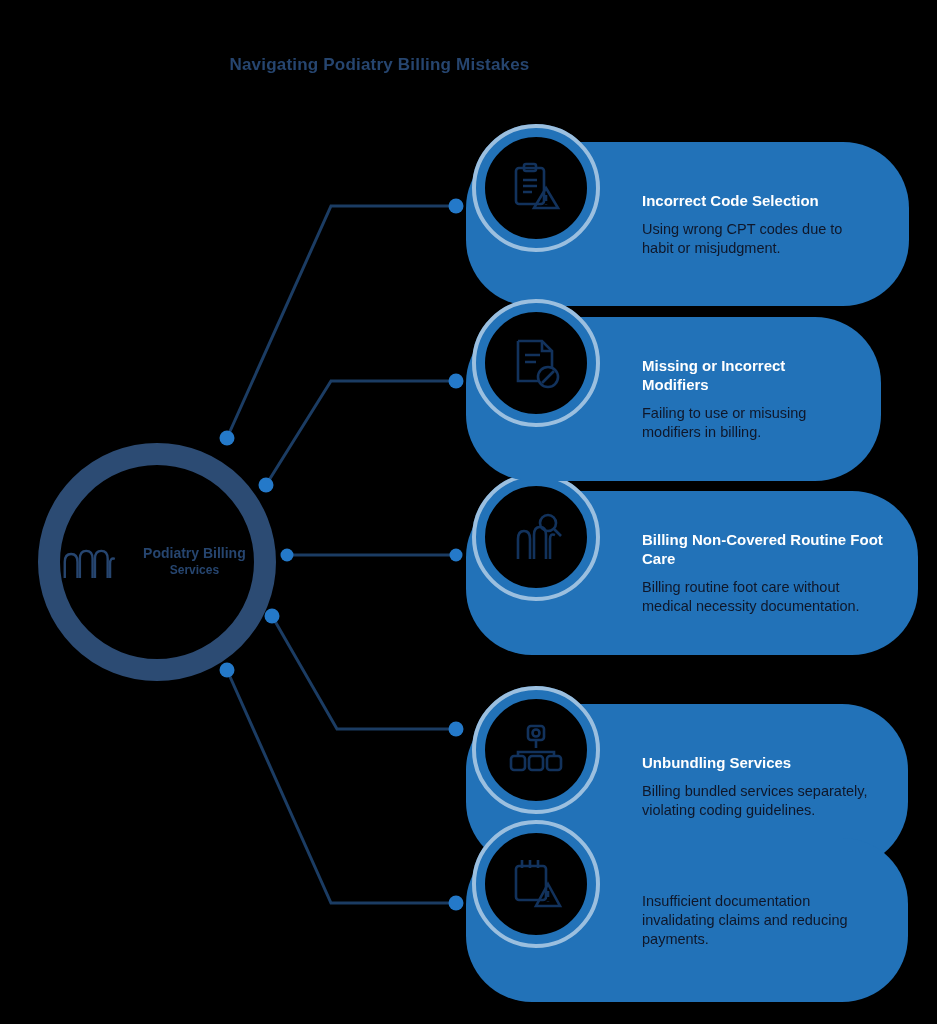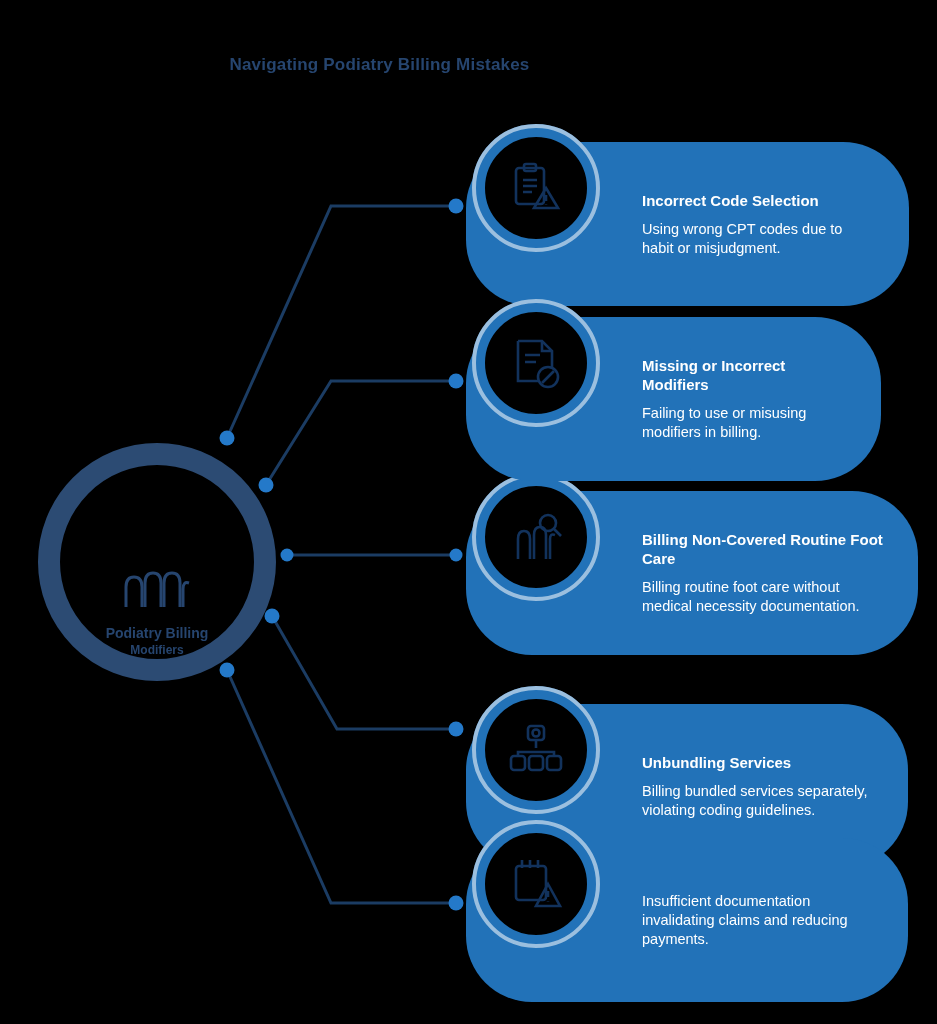--- a/index.html
+++ b/index.html
@@ -59,7 +59,7 @@
     font-size:15px;line-height:19px;font-weight:bold;color:#ffffff;
   }
   .card p{
-    margin:0;font-size:14.5px;line-height:19px;color:#ffffff;font-weight:normal;
+    margin:0;font-size:14.5px;line-height:19px;color:#0f172a;font-weight:normal;
   }
 
   

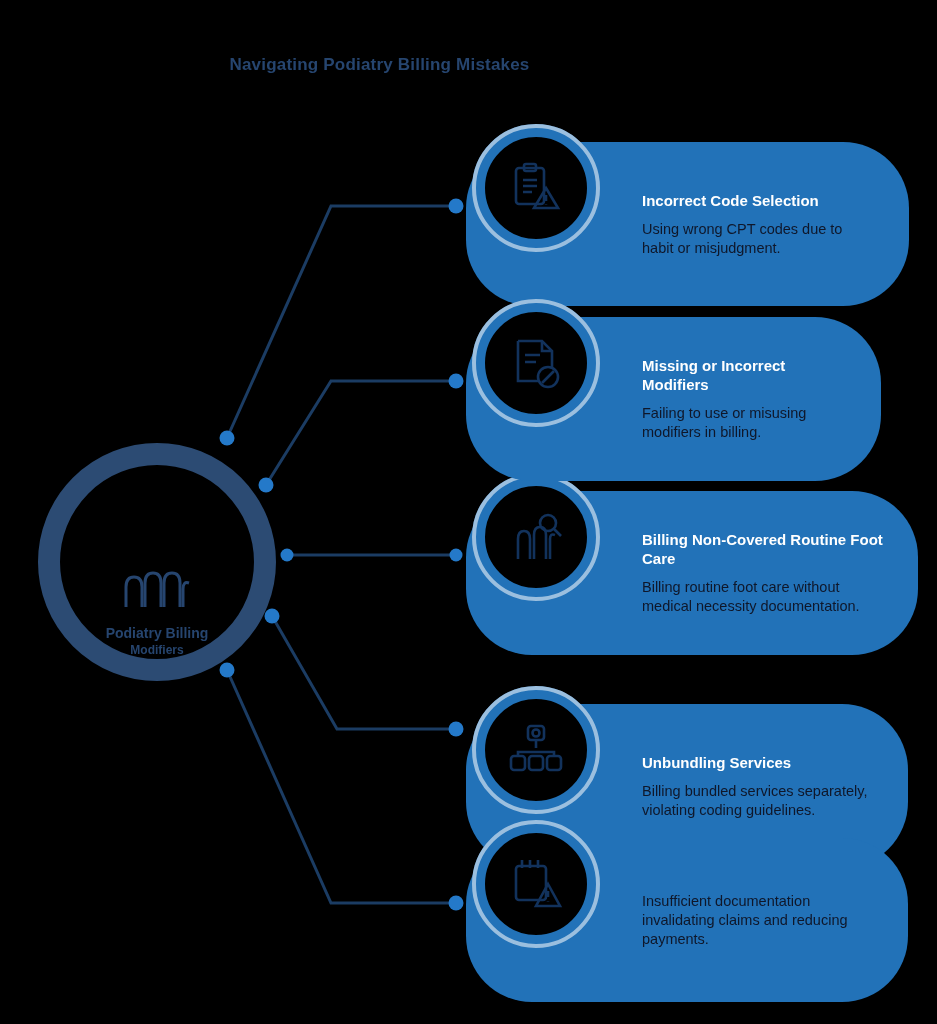--- a/index.html
+++ b/index.html
@@ -32,7 +32,7 @@
   }
   .hub-inner{
     position:absolute;left:0;top:0;right:0;bottom:0;
-    display:flex;flex-direction:column;align-items:center;justify-content:flex-end;
+    display:flex;flex-direction:row;align-items:center;justify-content:flex-start;
     gap:16px;
   }
   .hub-icon{width:74px;height:44px;display:block;}

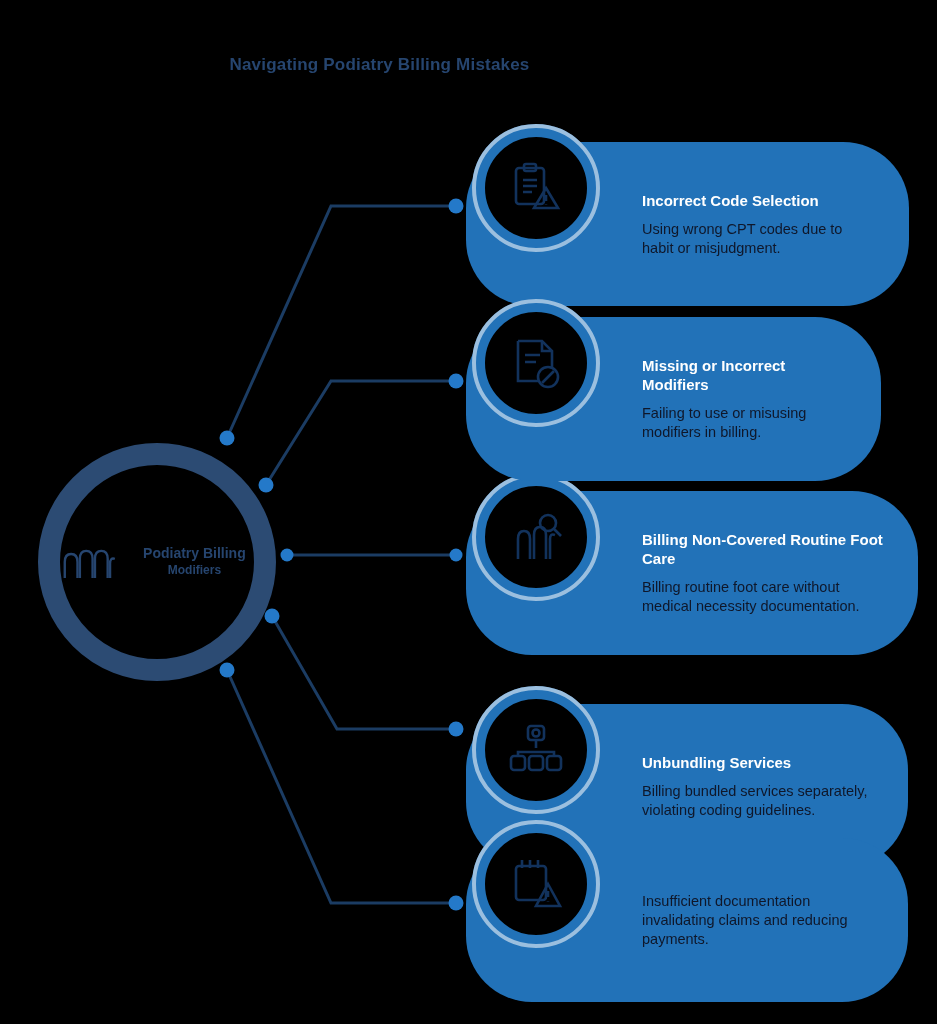--- a/index.html
+++ b/index.html
@@ -126,7 +126,7 @@
       </svg>
       <div class="hub-label">
         <span>Podiatry Billing</span>
-        <span class="l2">Modifiers</span>
+        <span class="l2">Services</span>
       </div>
     </div>
   </div>

